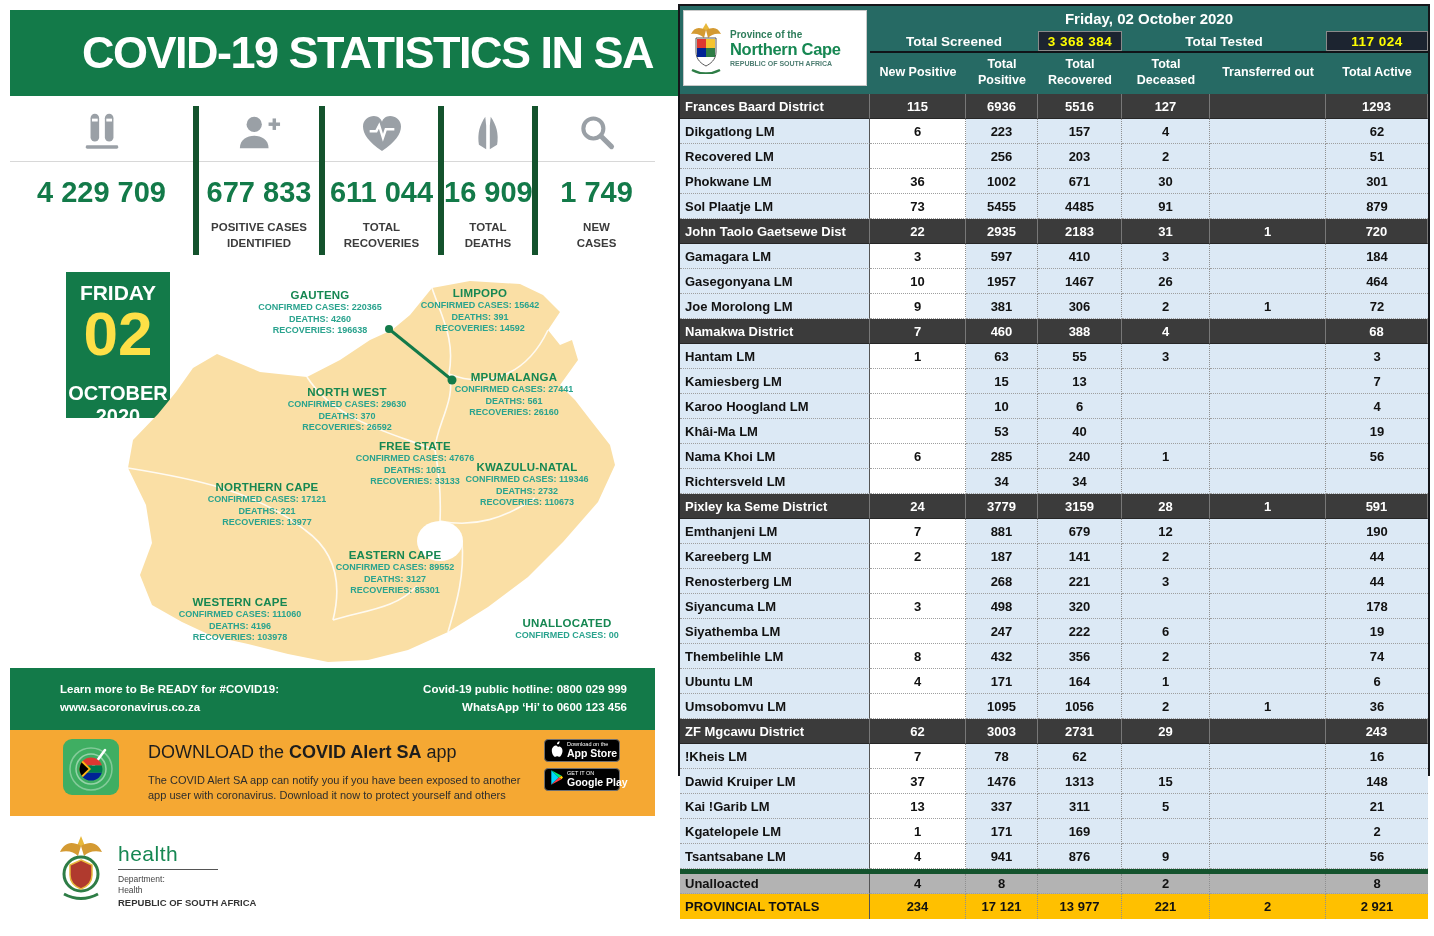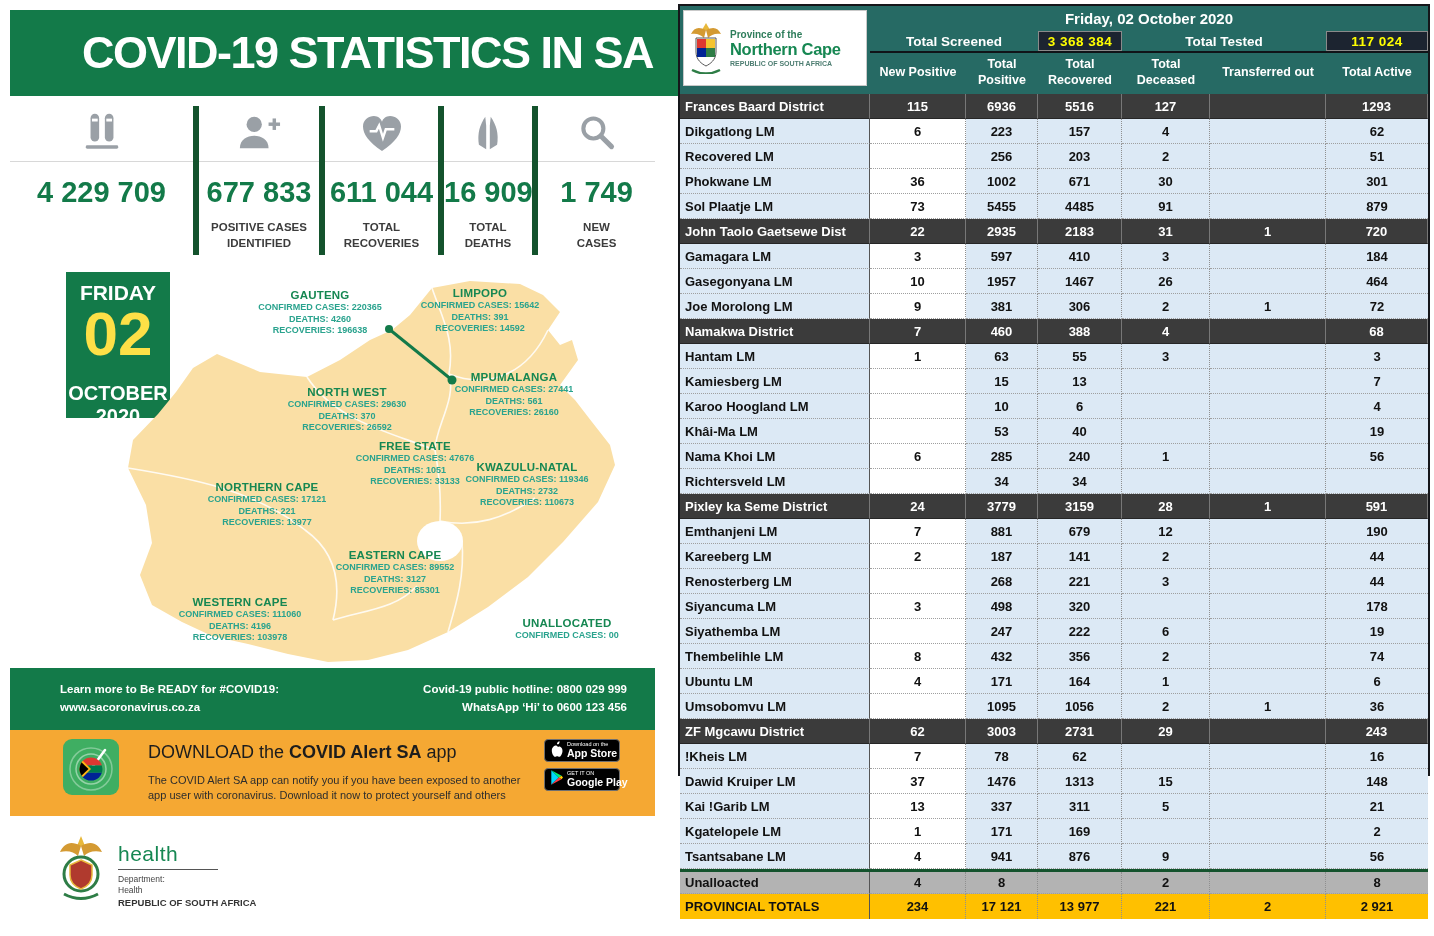--- a/index.html
+++ b/index.html
@@ -89,7 +89,7 @@
   .row-lm .c-np { background:#fff; }
   .row-district { background:#3b3b3b; color:#fff; }
   .row-district .t-cell { border-right:1px solid #777; border-bottom:1px solid #262626; }
-  .row-gray { background:#b3b3b3; color:#111; border-top:3px solid #14532d; }
+  .row-gray { background:#b3b3b3; color:#111; border-top:5px solid #14532d; }
   .row-totals { background:#ffc000; color:#111; }
   .row-totals .t-cell { font-weight:800; border-bottom:none; }
 </style>

